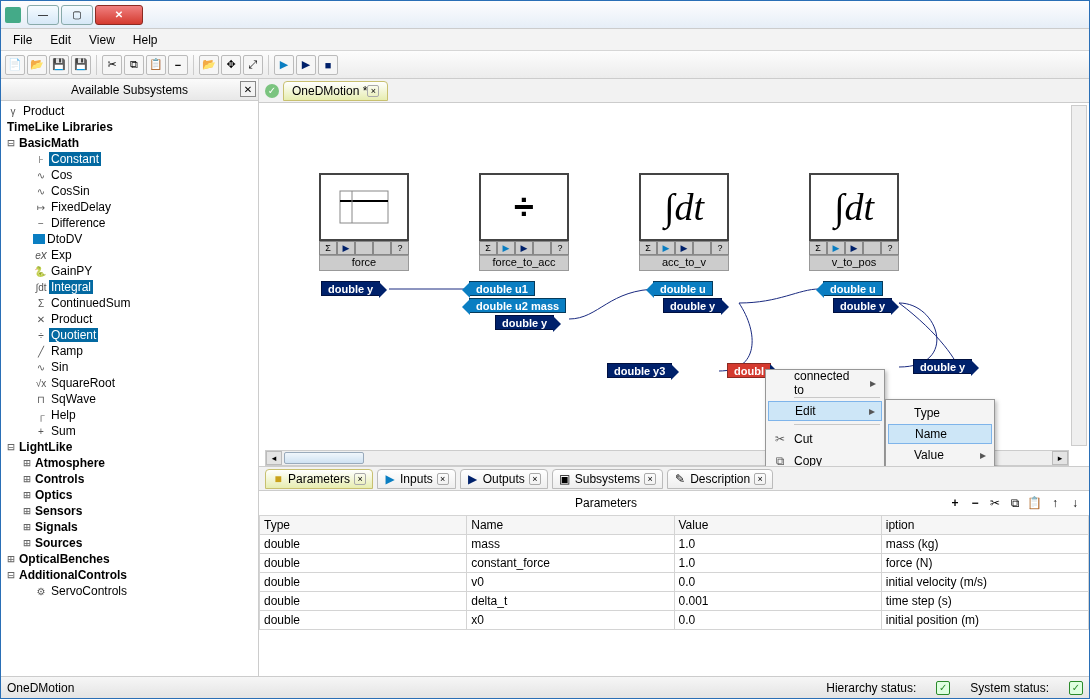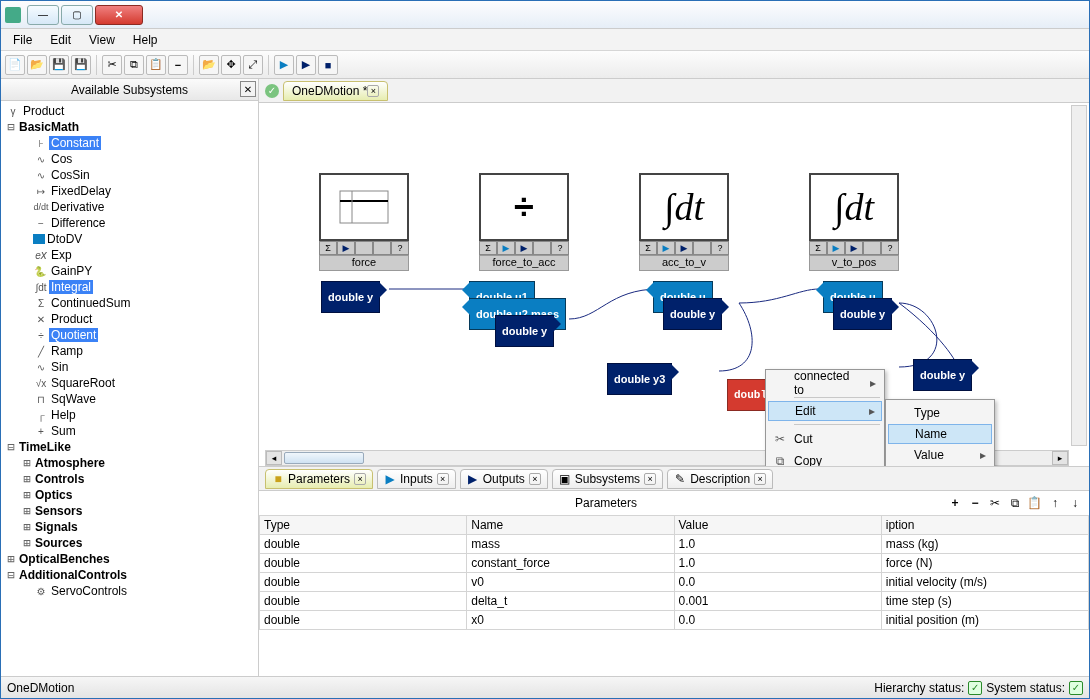--- a/index.html
+++ b/index.html
@@ -133,6 +133,9 @@
             <span class="lbl">Product</span>
           </div>
         <div class="row">
+            <span class="lbl bold">TimeLike Libraries</span>
+          </div>
+        <div class="row">
             <span class="tw">⊟</span>
             <span class="lbl bold">BasicMath</span>
           </div>

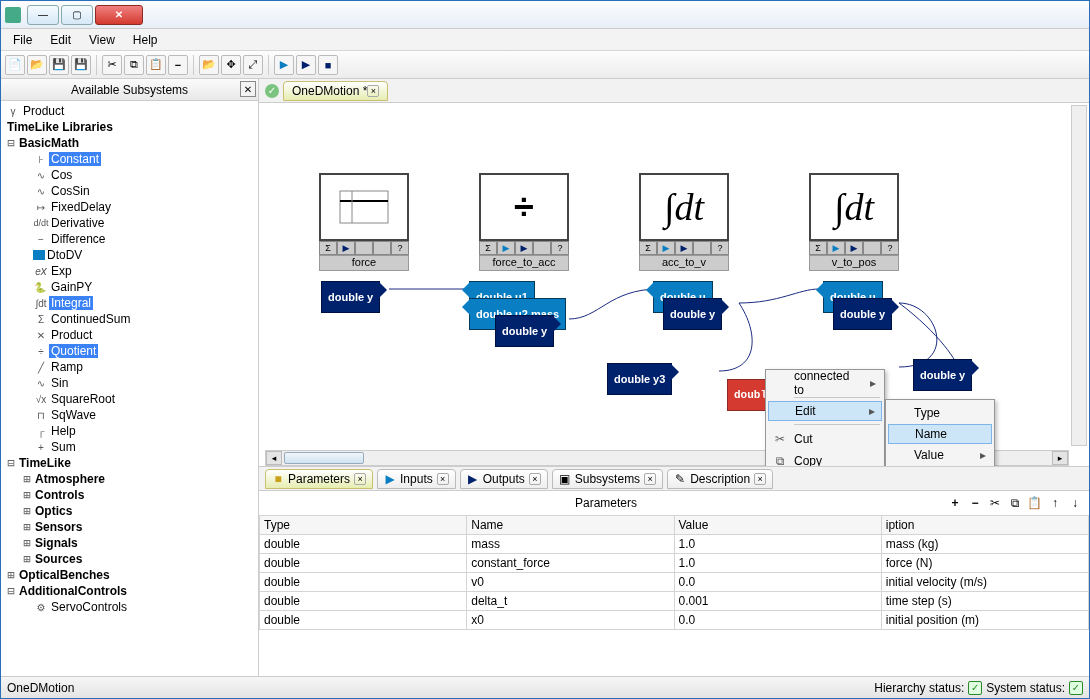--- a/index.html
+++ b/index.html
@@ -25,7 +25,7 @@
   .tree .tw { width:12px; text-align:center; color:#666; font-family:monospace;}
   .tree .tic { width:16px; height:14px; display:flex; align-items:center; justify-content:center; font-size:10px; color:#555;}
   .tree .lbl { padding:0 2px;}
-  .tree .lbl.sel { background:#3b82f6; color:#fff;}
+  .tree .lbl.sel { background:#0369a1; color:#fff;}
   .tree .bold { font-weight:bold;}
   .right { flex:1; display:flex; flex-direction:column; min-width:0;}
   .tabstrip { height:24px; background:#f2f2f2; border-bottom:1px solid #ccc; display:flex; align-items:center; padding:0 6px; gap:4px;}

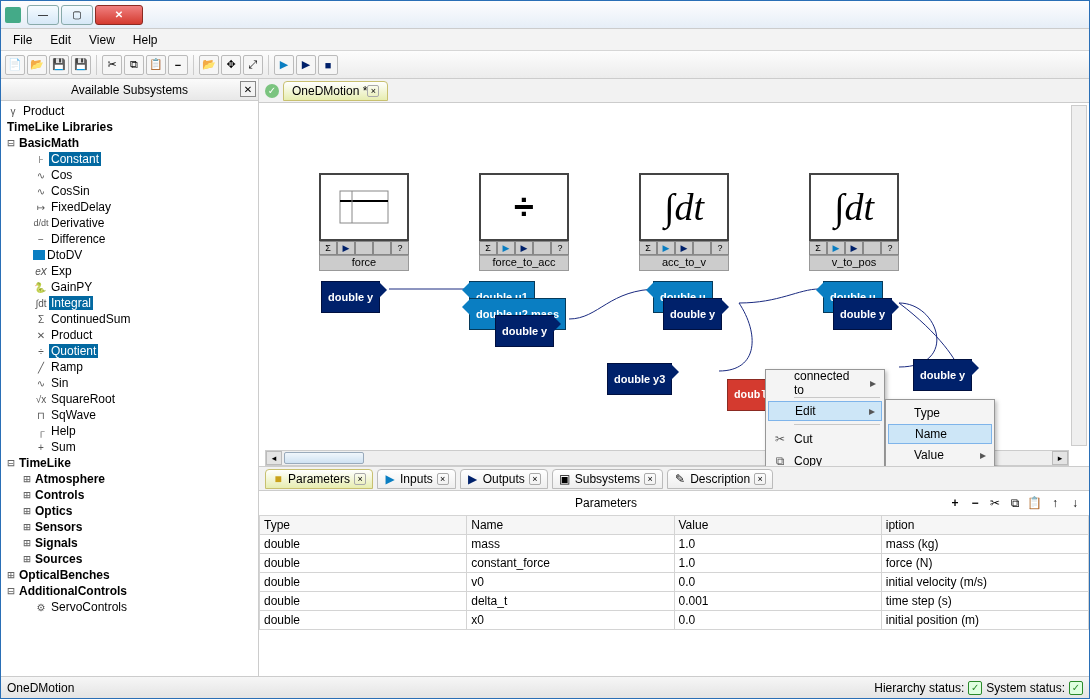--- a/index.html
+++ b/index.html
@@ -156,10 +156,6 @@
             <span class="lbl">FixedDelay</span>
           </div>
         <div class="row" style="padding-left:28px;">
-            <span class="tic" style="font-size:9px;">d/dt</span>
-            <span class="lbl">Derivative</span>
-          </div>
-        <div class="row" style="padding-left:28px;">
             <span class="tic">−</span>
             <span class="lbl">Difference</span>
           </div>

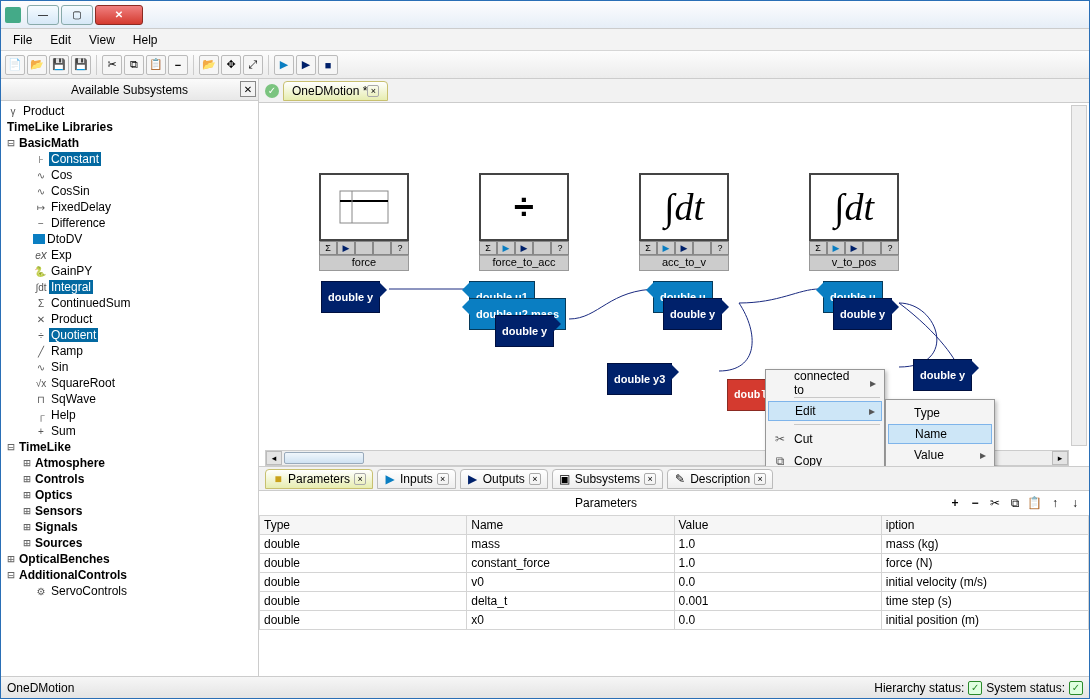--- a/index.html
+++ b/index.html
@@ -43,7 +43,7 @@
   .blk .mid { height:14px; background:#aaa; display:flex; }
   .blk .mid span { flex:1; border:1px solid #888; font-size:9px; display:flex; align-items:center; justify-content:center; background:#ccc;}
   .blk .lbl { height:16px; background:#ccc; border:1px solid #999; text-align:center; font-size:11px;}
-  .port { position:absolute; height:32px; background:#0a7ec2; color:#fff; font-size:11px; font-weight:bold; display:flex; align-items:center; padding:0 6px; border:1px solid #063a5a;}
+  .port { position:absolute; height:15px; background:#0a7ec2; color:#fff; font-size:11px; font-weight:bold; display:flex; align-items:center; padding:0 6px; border:1px solid #063a5a;}
   .port.in::before { content:""; position:absolute; left:-8px; top:0; border-top:8px solid transparent; border-bottom:8px solid transparent; border-right:8px solid #0a7ec2;}
   .port.out::after { content:""; position:absolute; right:-8px; top:0; border-top:8px solid transparent; border-bottom:8px solid transparent; border-left:8px solid #00216b;}
   .port.out { background:#00216b; border-color:#001040;}

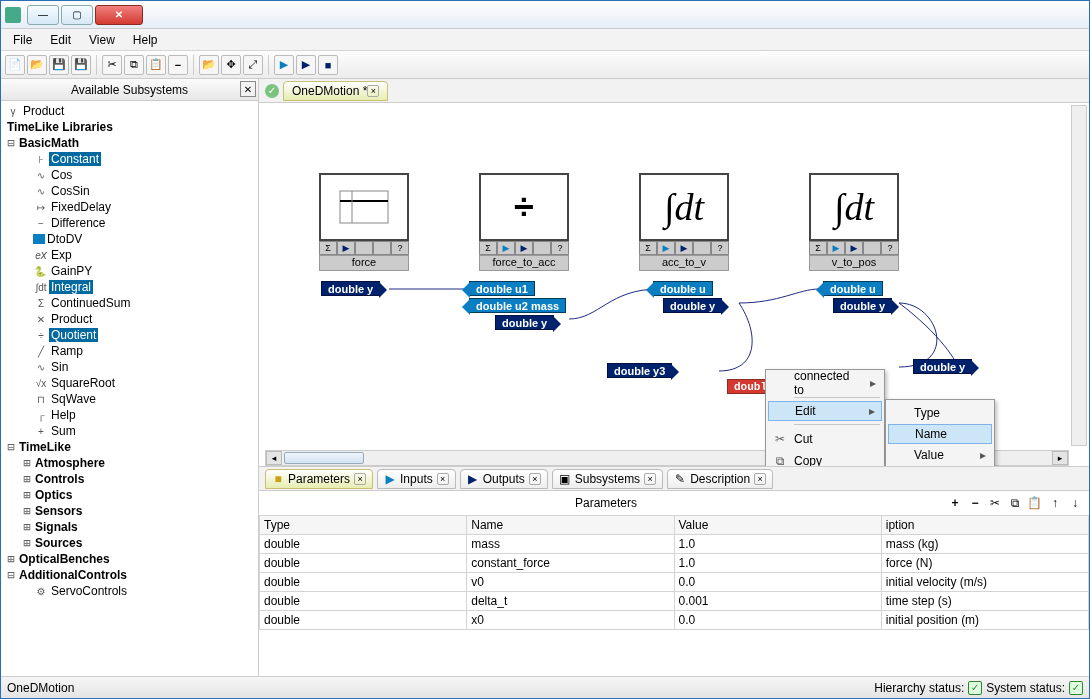--- a/index.html
+++ b/index.html
@@ -340,7 +340,7 @@
         <div class="port out" style="left:574px; top:195px;">double y</div>
 
         <div class="port out" style="left:348px; top:260px;">double y3</div>
-        <div class="port out sel" style="left:468px; top:276px;font-family:Liberation Mono, monospace;">doubl</div>
+        <div class="port out sel" style="left:468px; top:260px;">doubl</div>
         <div class="port out" style="left:654px; top:256px;">double y</div>
 
         <div class="ctx" style="left:506px; top:266px; width:120px;">

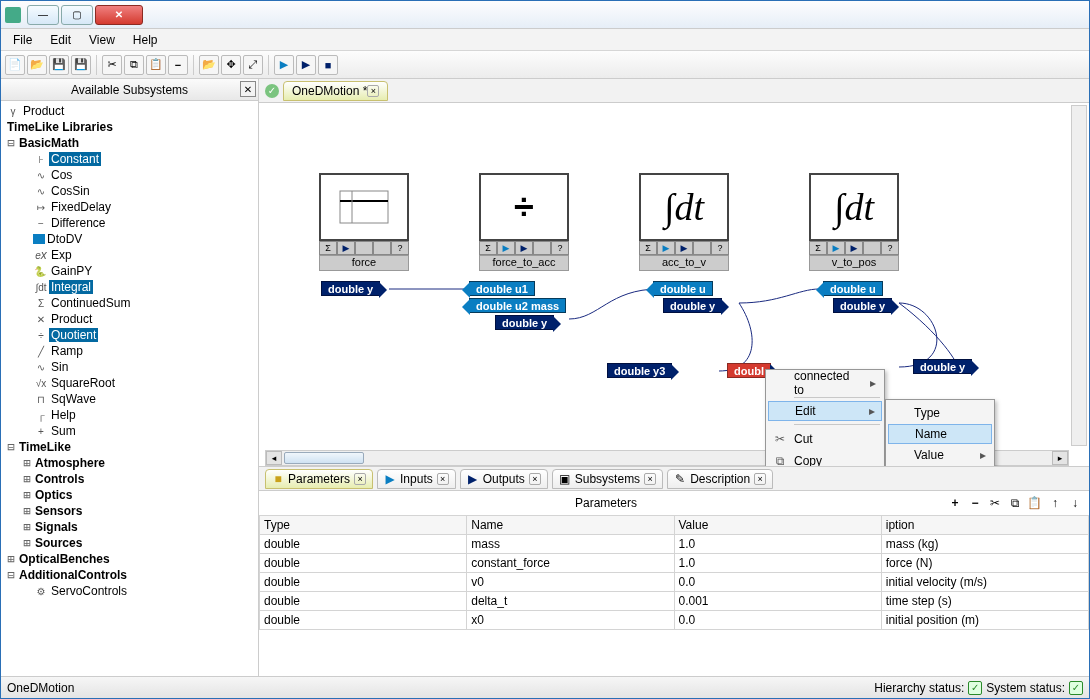--- a/index.html
+++ b/index.html
@@ -213,7 +213,7 @@
           </div>
         <div class="row">
             <span class="tw">⊟</span>
-            <span class="lbl bold">TimeLike</span>
+            <span class="lbl bold">LightLike</span>
           </div>
         <div class="row" style="padding-left:16px;">
             <span class="tw">⊞</span>

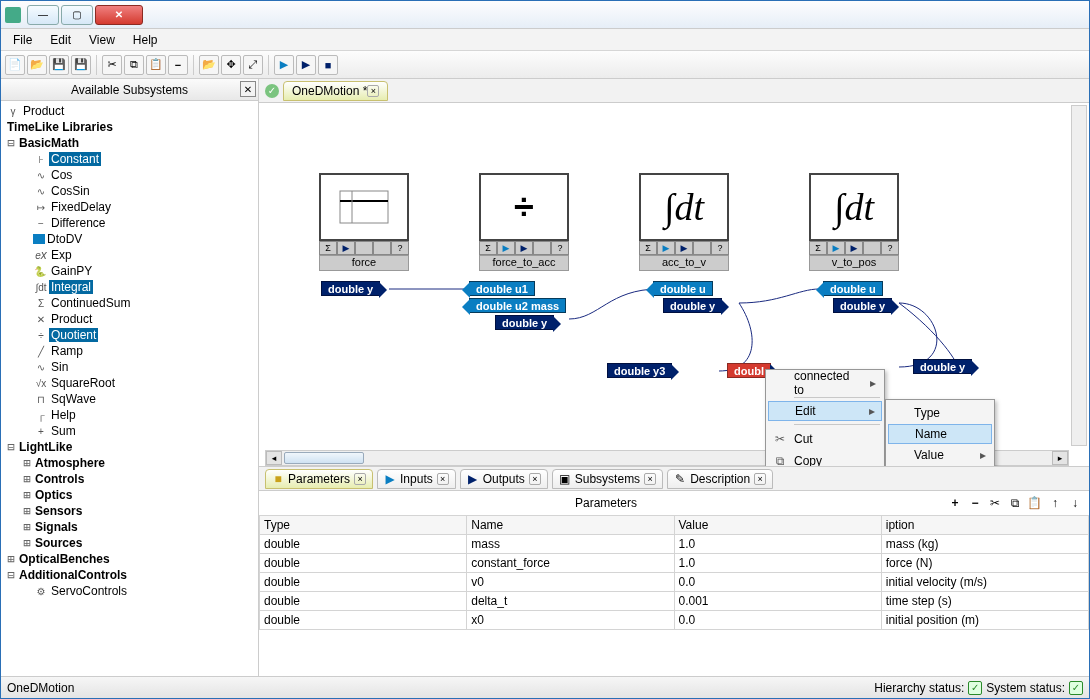--- a/index.html
+++ b/index.html
@@ -74,7 +74,7 @@
   table.params { width:100%; border-collapse:collapse;}
   table.params th, table.params td { border:1px solid #d4d4d4; padding:2px 4px; text-align:left; font-weight:normal; height:18px;}
   table.params th { background:#f6f6f6;}
-  .statusbar { height:22px; background:linear-gradient(#f6f6f6,#e4e4e4); border-top:1px solid #ccc; display:flex; align-items:center; padding:0 6px; gap:4px;}
+  .statusbar { height:22px; background:linear-gradient(#f6f6f6,#e4e4e4); border-top:1px solid #ccc; display:flex; align-items:center; padding:0 6px; gap:20px;}
   .statusbar .spacer { flex:1;}
   .statusbar .ok { width:14px; height:14px; border:1px solid #2a8a2a; background:#dfffe0; border-radius:2px; display:flex; align-items:center; justify-content:center; color:#2a8a2a; font-size:10px;}
   .intsym { font-family: "Times New Roman", serif; font-size:38px; font-style:italic;}

